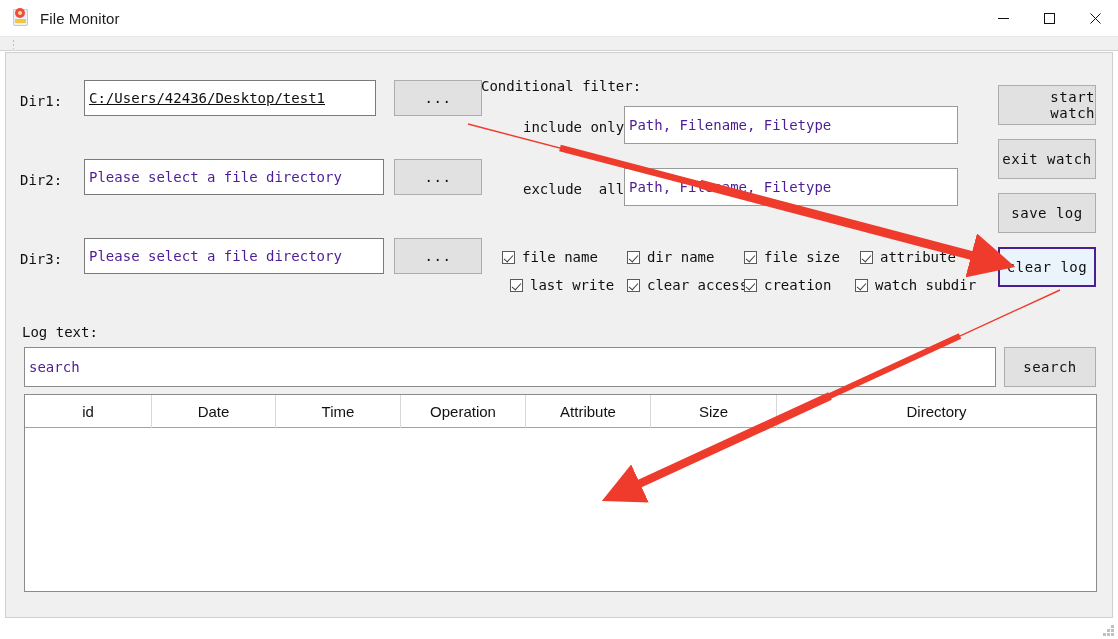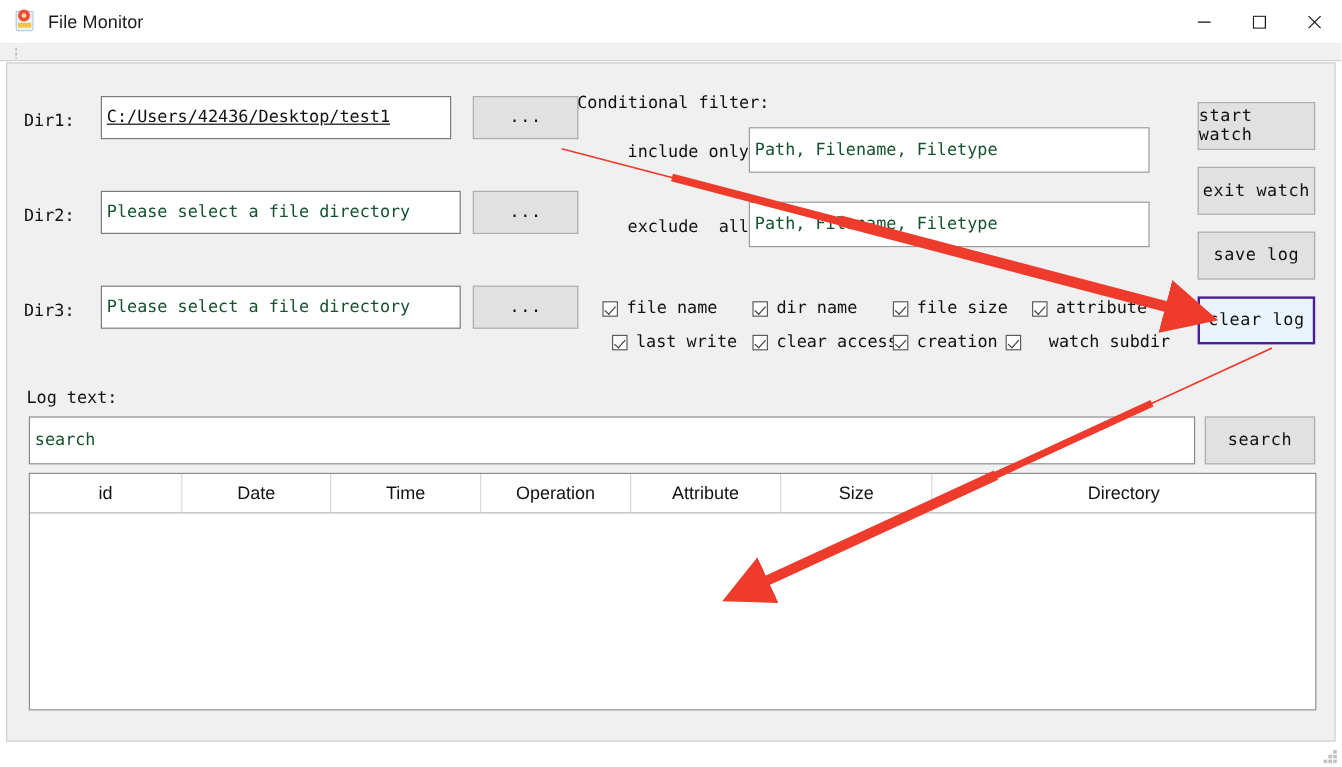--- a/index.html
+++ b/index.html
@@ -14,6 +14,7 @@
     position: relative;
     width: 1118px; height: 639px;
     background: #ffffff;
+    text-align: right;
   }
 
   

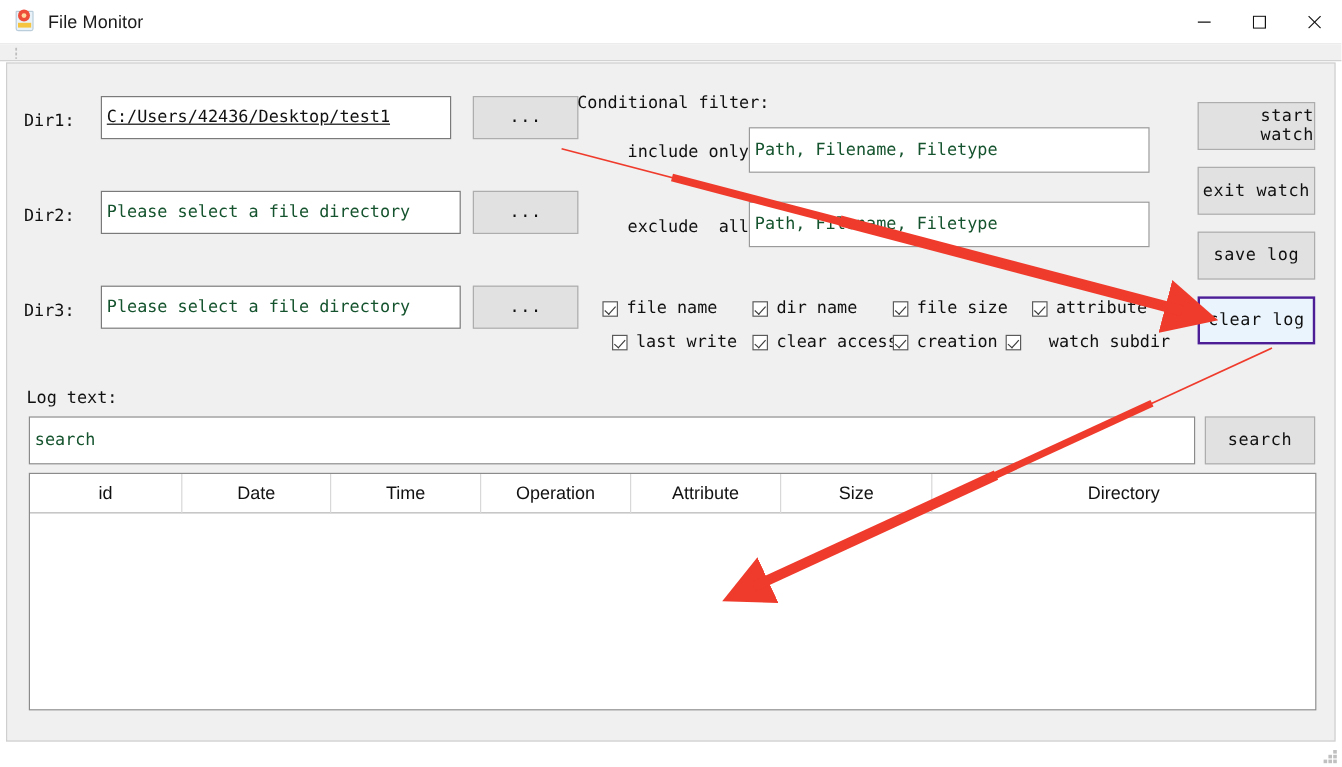--- a/index.html
+++ b/index.html
@@ -107,7 +107,7 @@
     display: flex; align-items: center;
     outline: none;
   }
-  .tbox.ph { color: #14532d; }
+  .tbox.ph { color: #4c1d95; }
   .tbox.light { border-color: #9a9a9a; }
 
   .btn {

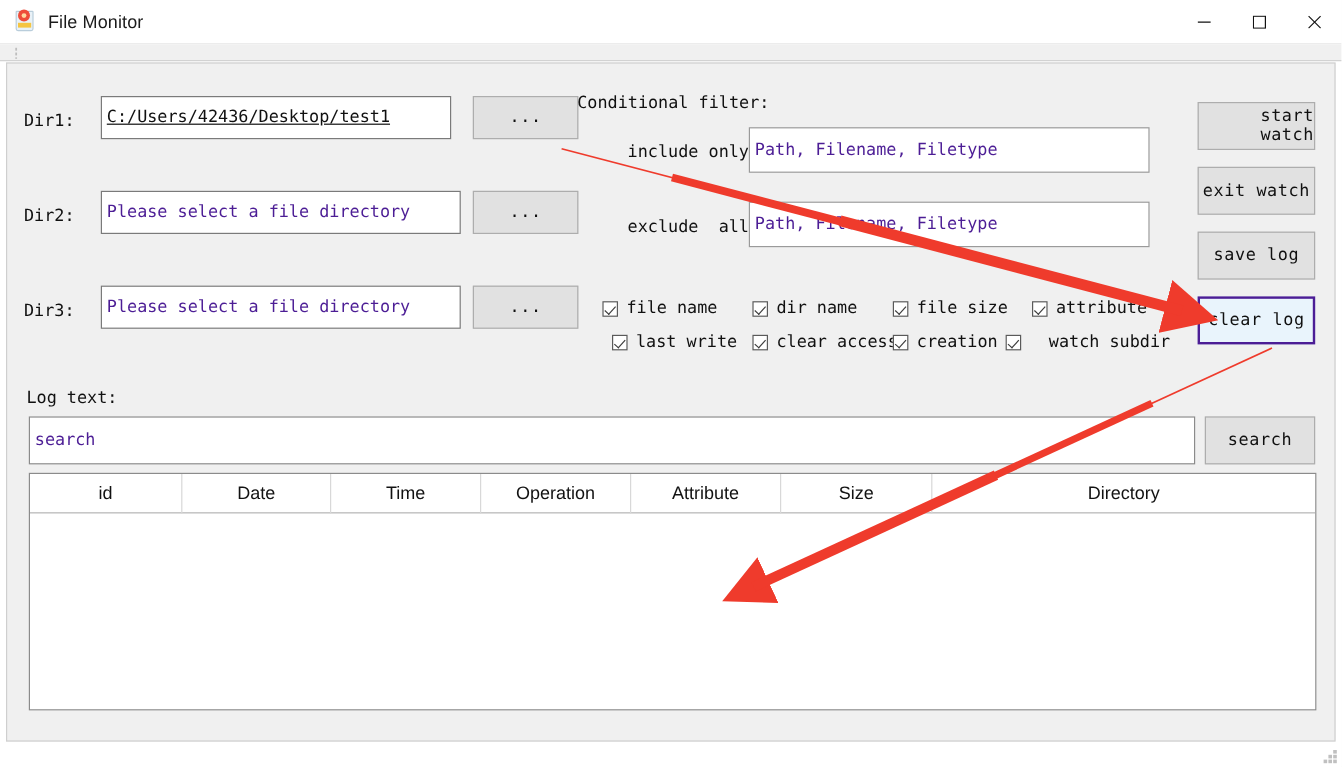--- a/index.html
+++ b/index.html
@@ -273,7 +273,7 @@
       <span class="box"></span>
       <span>creation</span>
     </div>
-    <div class="cb" style="left:832px; top:224px;gap:16px;">
+    <div class="cb" style="left:849px; top:224px;">
       <span class="box"></span>
       <span>watch subdir</span>
     </div>

